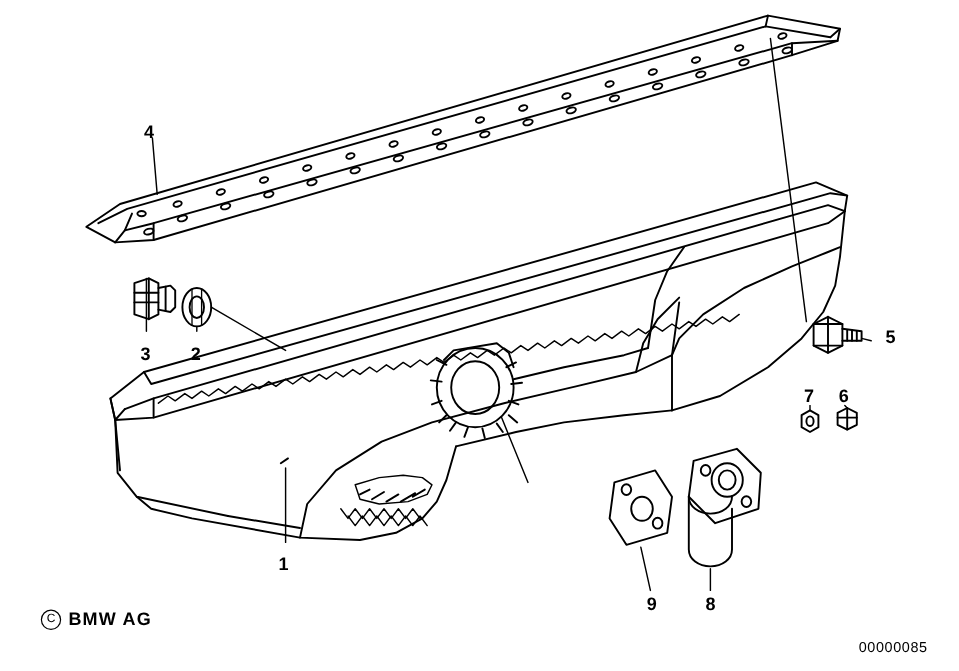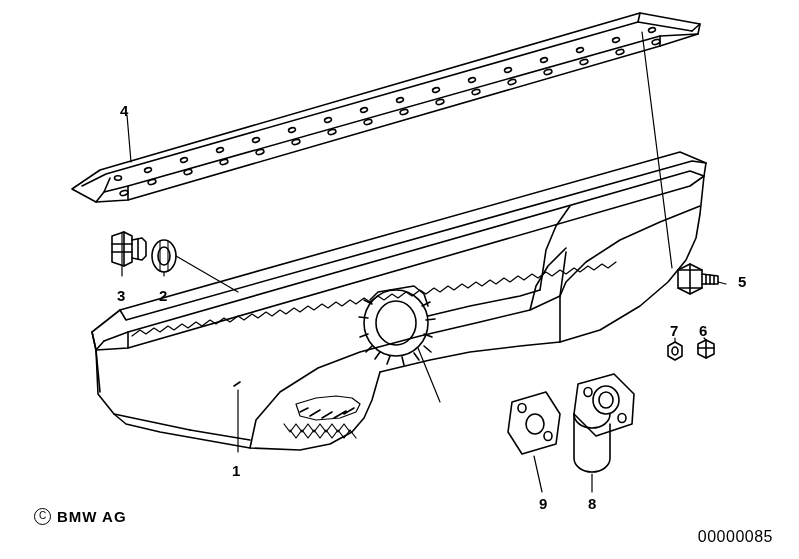--- a/index.html
+++ b/index.html
@@ -61,7 +61,7 @@
     position: absolute;
     right: 26px;
     bottom: 13px;
-    font-size: 16px;
+    font-size: 12px;
     font-weight: normal;
     letter-spacing: 0.5px;
   }

